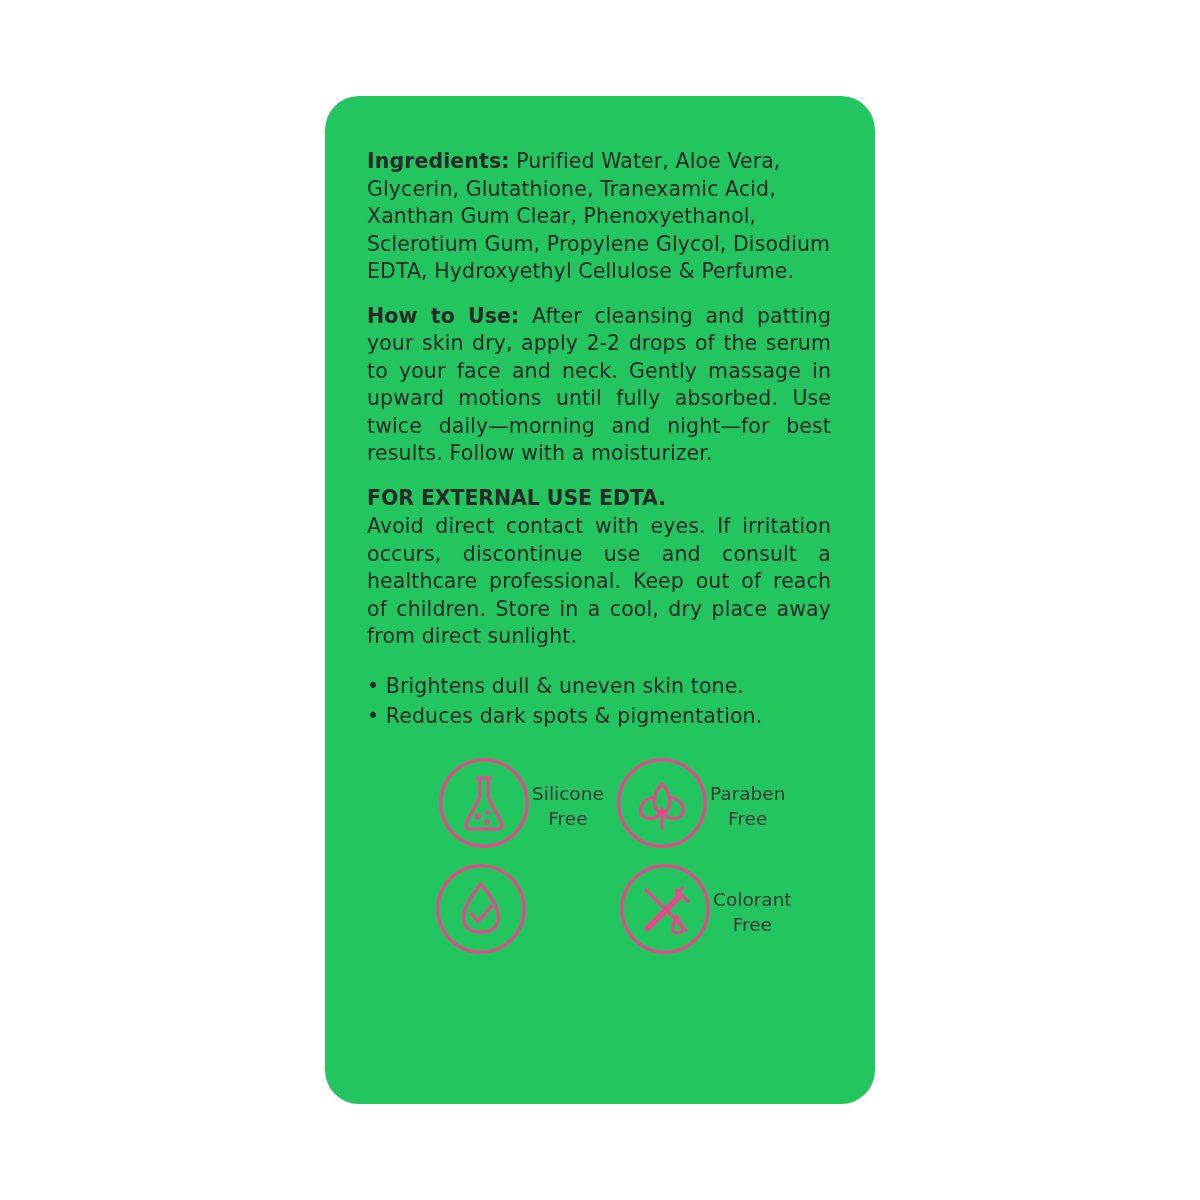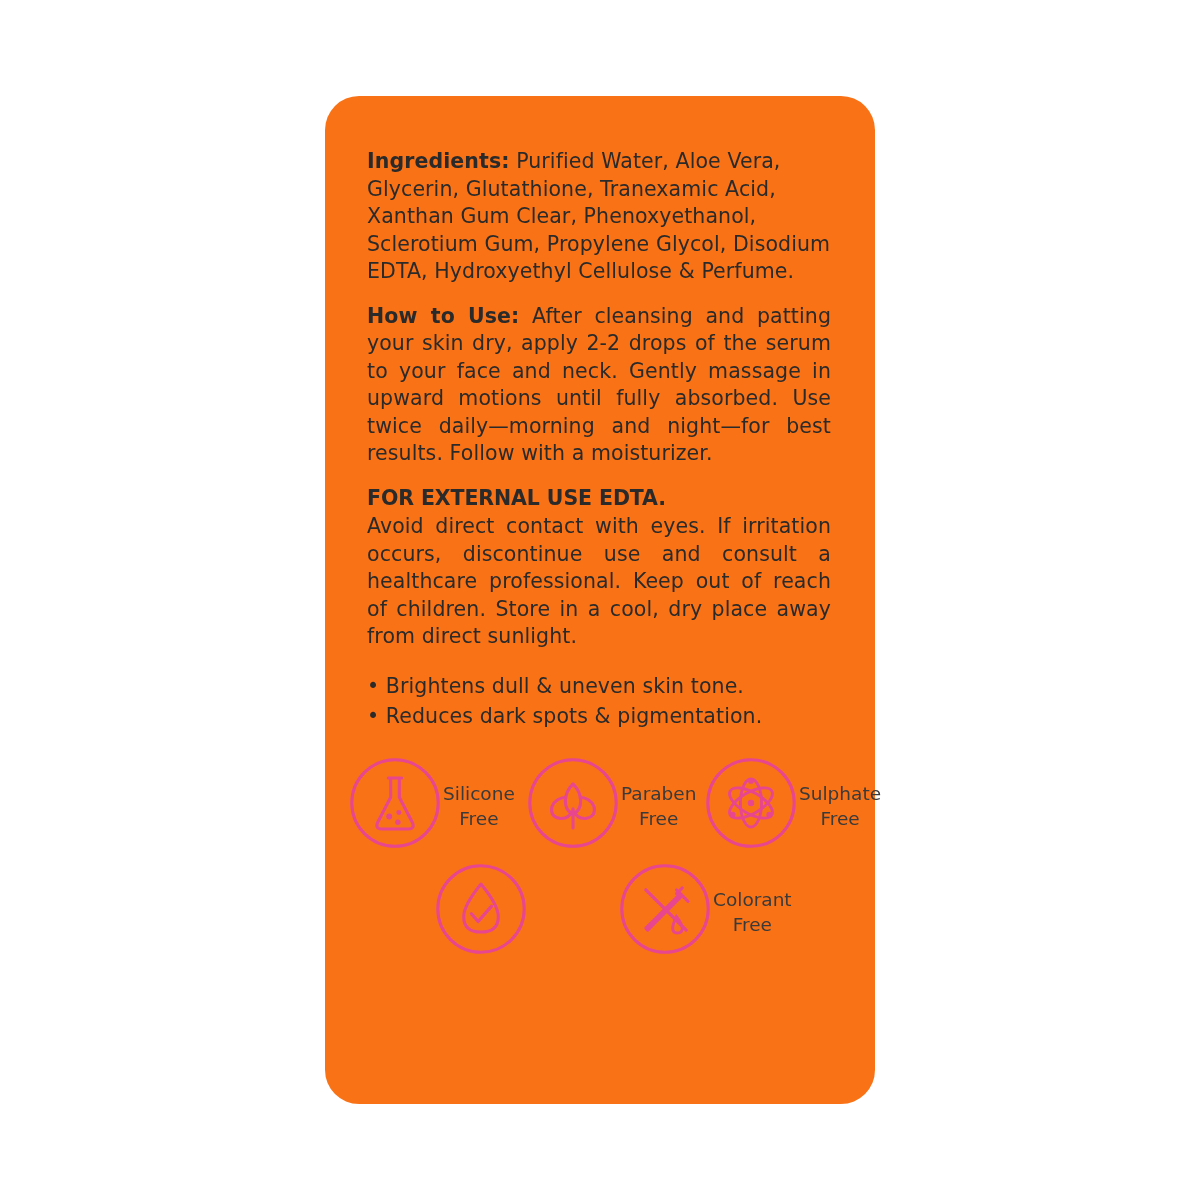--- a/index.html
+++ b/index.html
@@ -22,7 +22,7 @@
     top: 96px;
     width: 550px;
     height: 1008px;
-    background: #f97316;
+    background: #22c55e;
     border-radius: 34px;
     box-sizing: border-box;
     padding: 52px 44px 30px 42px;

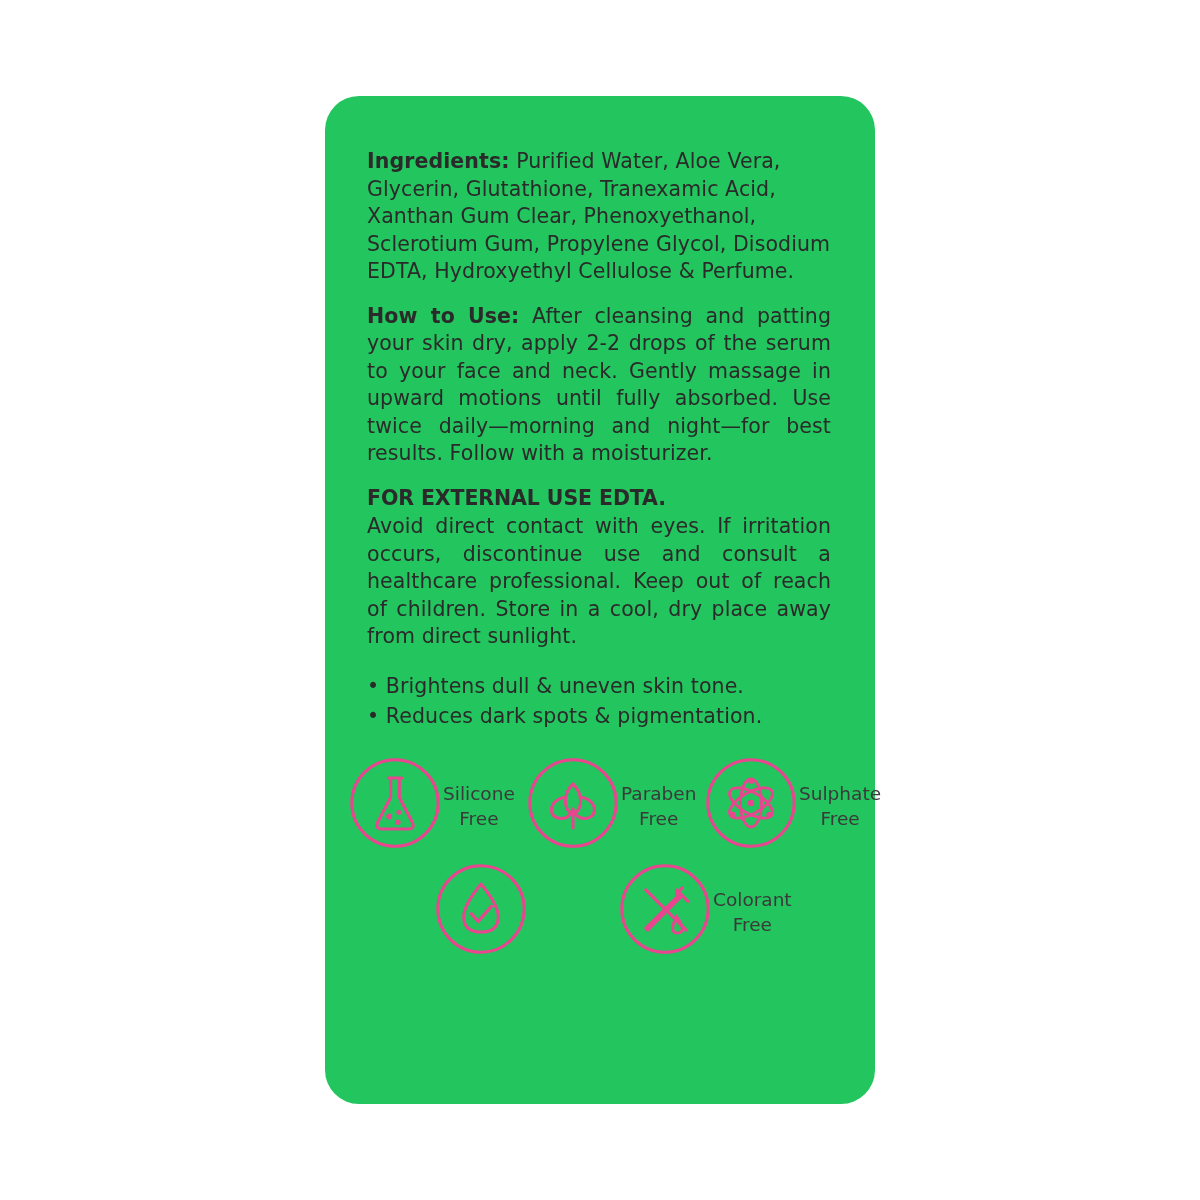--- a/index.html
+++ b/index.html
@@ -141,21 +141,6 @@
           <span class="cap">Paraben Free</span>
         </div>
 
-        <div class="badge">
-          <span class="ring">
-            <svg viewBox="0 0 100 100" width="96" height="96">
-              <circle cx="50" cy="50" r="45" fill="none" stroke="#e8468f" stroke-width="3.2"></circle>
-              <ellipse cx="50" cy="50" rx="25" ry="11" fill="none" stroke="#e8468f" stroke-width="3" transform="rotate(30 50 50)"></ellipse>
-              <ellipse cx="50" cy="50" rx="25" ry="11" fill="none" stroke="#e8468f" stroke-width="3" transform="rotate(90 50 50)"></ellipse>
-              <ellipse cx="50" cy="50" rx="25" ry="11" fill="none" stroke="#e8468f" stroke-width="3" transform="rotate(150 50 50)"></ellipse>
-              <circle cx="50" cy="50" r="3.4" fill="#e8468f"></circle>
-              <circle cx="50" cy="27" r="3" fill="#e8468f"></circle>
-              <circle cx="31" cy="62" r="3" fill="#e8468f"></circle>
-              <circle cx="69" cy="62" r="3" fill="#e8468f"></circle>
-            </svg>
-          </span>
-          <span class="cap">Sulphate Free</span>
-        </div>
       </div>
 
       <div class="badge-row row2">

